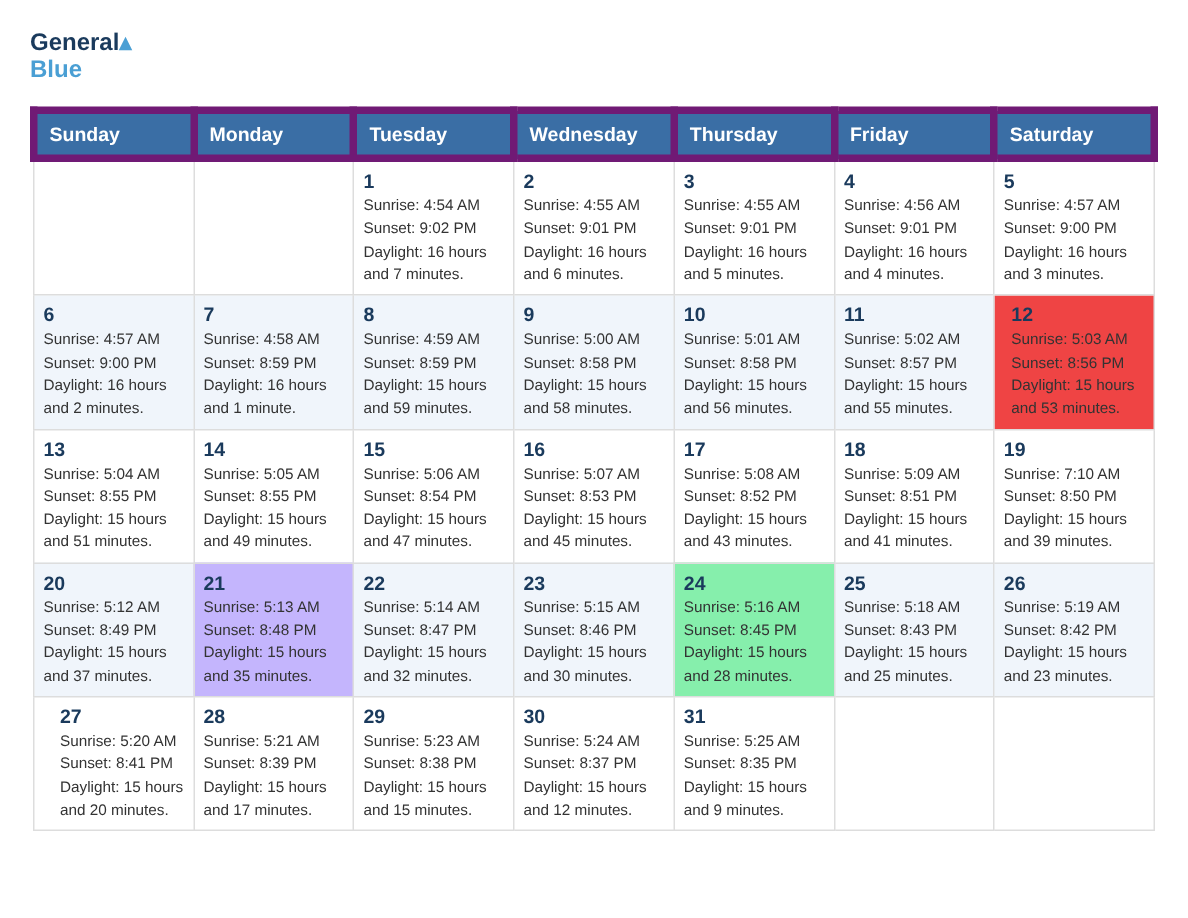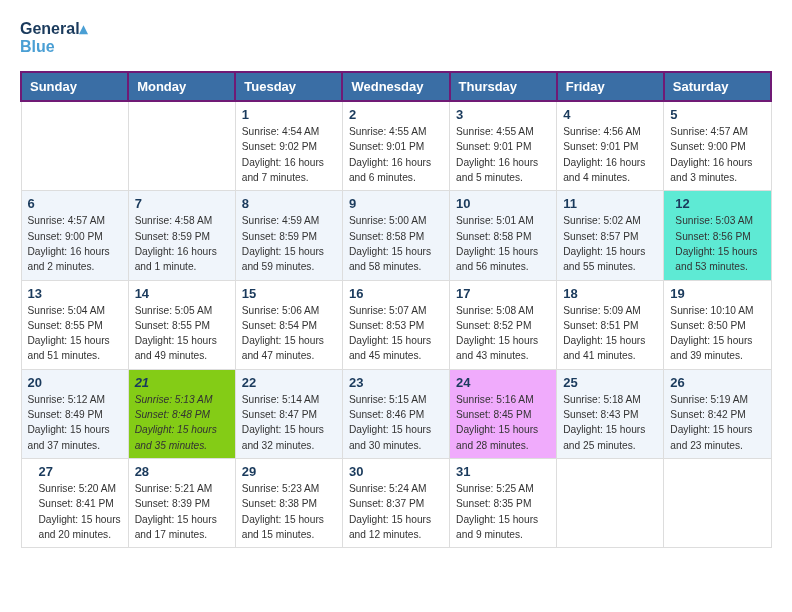--- a/index.html
+++ b/index.html
@@ -53,7 +53,7 @@
       font-weight: bold;
       padding: 6px 8px;
       text-align: left;
-      border: 2px solid #701a75;
+      border: 5px solid #701a75;
     }
     .calendar td {
       vertical-align: top;

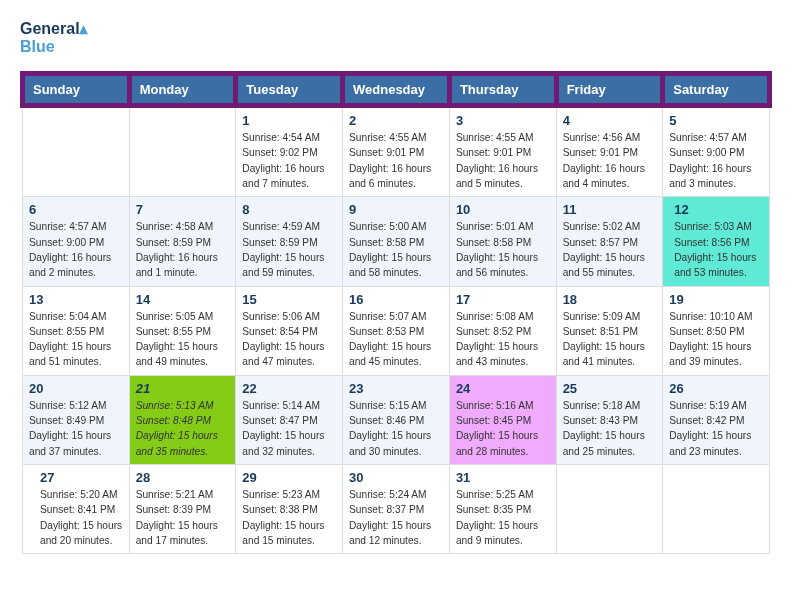--- a/index.html
+++ b/index.html
@@ -188,7 +188,7 @@
 Sunset: 8:57 PM
 Daylight: 15 hours and 55 minutes.</div>
         </td>
-        <td style="background: #5eead4; padding-left: 11px;">
+        <td style="background: #ef4444; padding-left: 11px;">
           <span class="day-num">12</span>
           <div class="day-info">Sunrise: 5:03 AM
 Sunset: 8:56 PM

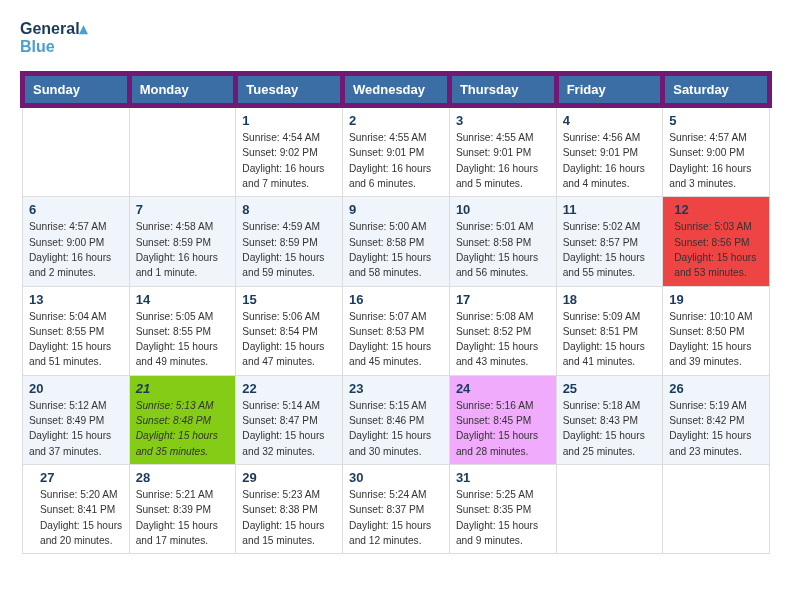--- a/index.html
+++ b/index.html
@@ -234,7 +234,7 @@
         </td>
         <td style="background: rgb(255, 255, 255);">
           <span class="day-num">19</span>
-          <div class="day-info">Sunrise: 10:10 AM
+          <div class="day-info">Sunrise: 7:10 AM
 Sunset: 8:50 PM
 Daylight: 15 hours and 39 minutes.</div>
         </td>

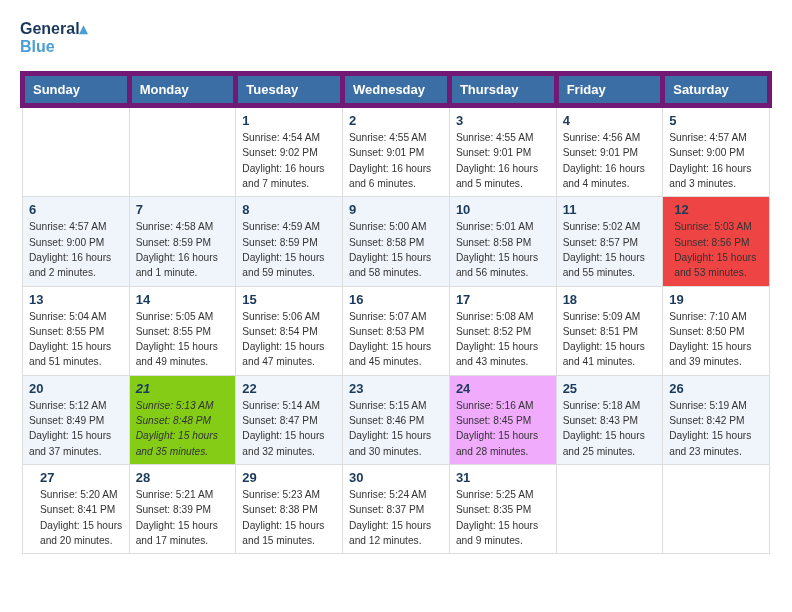--- a/index.html
+++ b/index.html
@@ -246,7 +246,7 @@
 Sunset: 8:49 PM
 Daylight: 15 hours and 37 minutes.</div>
         </td>
-        <td style="background: #84cc16; font-style: italic;">
+        <td style="background: #c4b5fd;">
           <span class="day-num">21</span>
           <div class="day-info">Sunrise: 5:13 AM
 Sunset: 8:48 PM

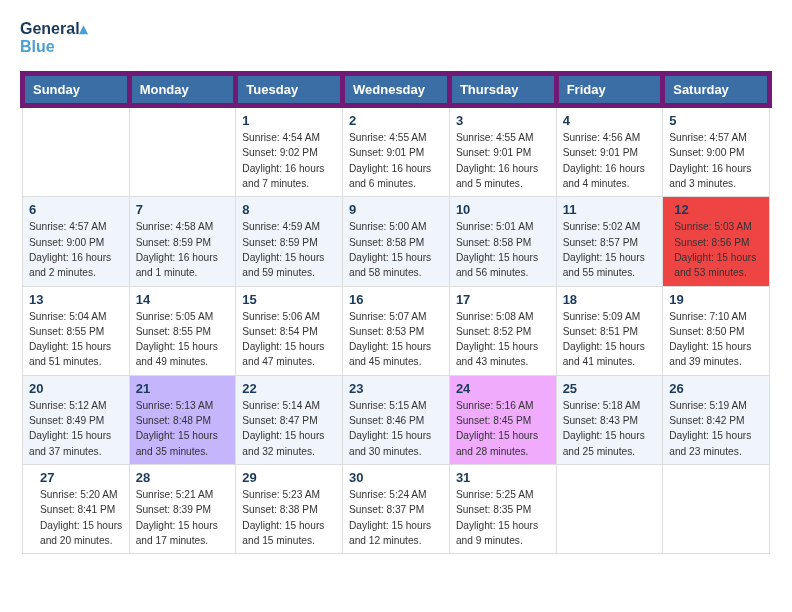--- a/index.html
+++ b/index.html
@@ -264,7 +264,7 @@
 Sunset: 8:46 PM
 Daylight: 15 hours and 30 minutes.</div>
         </td>
-        <td style="background: #f0abfc;">
+        <td style="background: #86efac;">
           <span class="day-num">24</span>
           <div class="day-info">Sunrise: 5:16 AM
 Sunset: 8:45 PM

